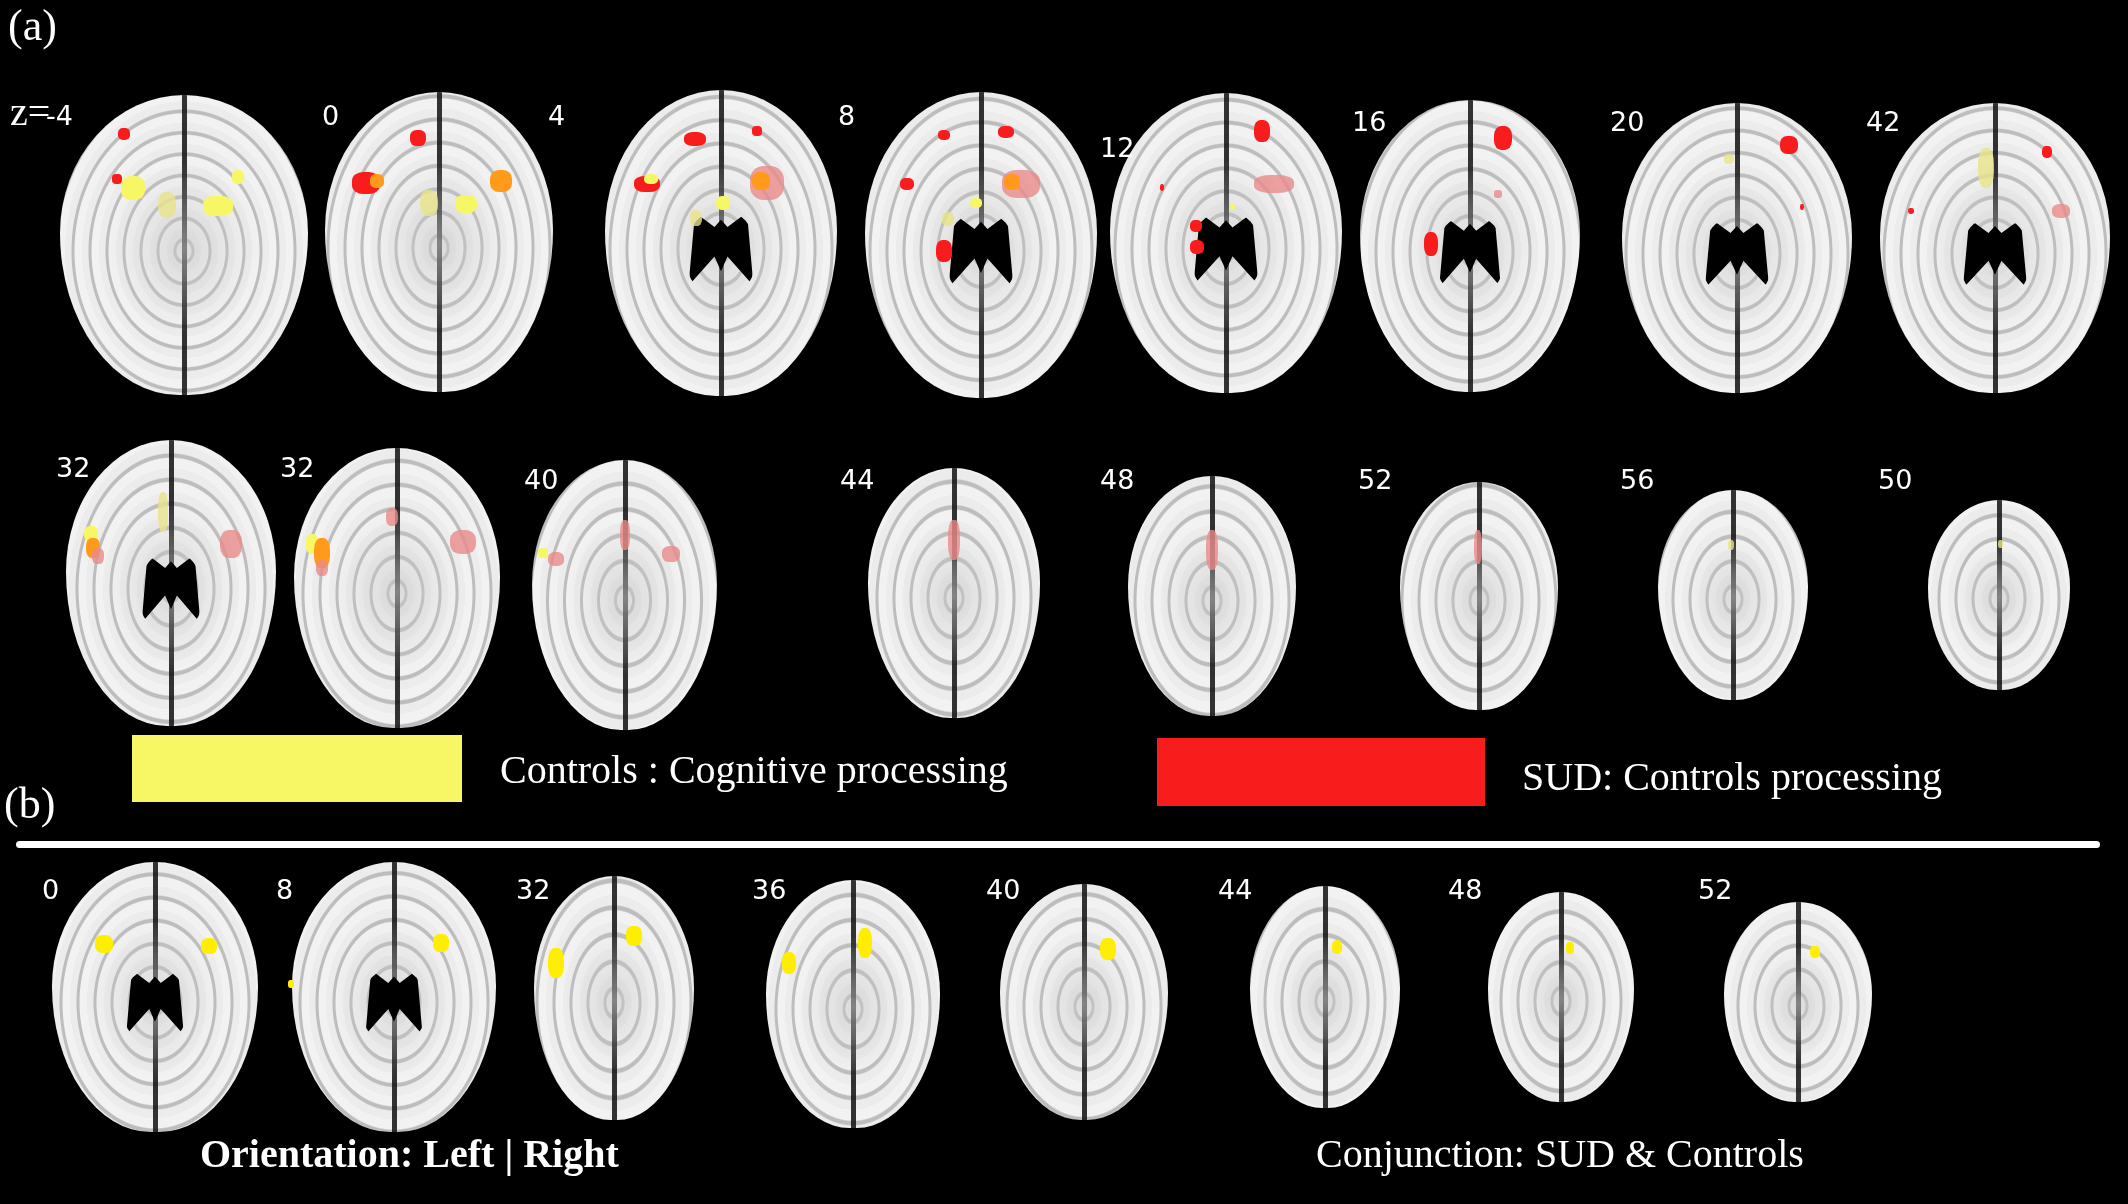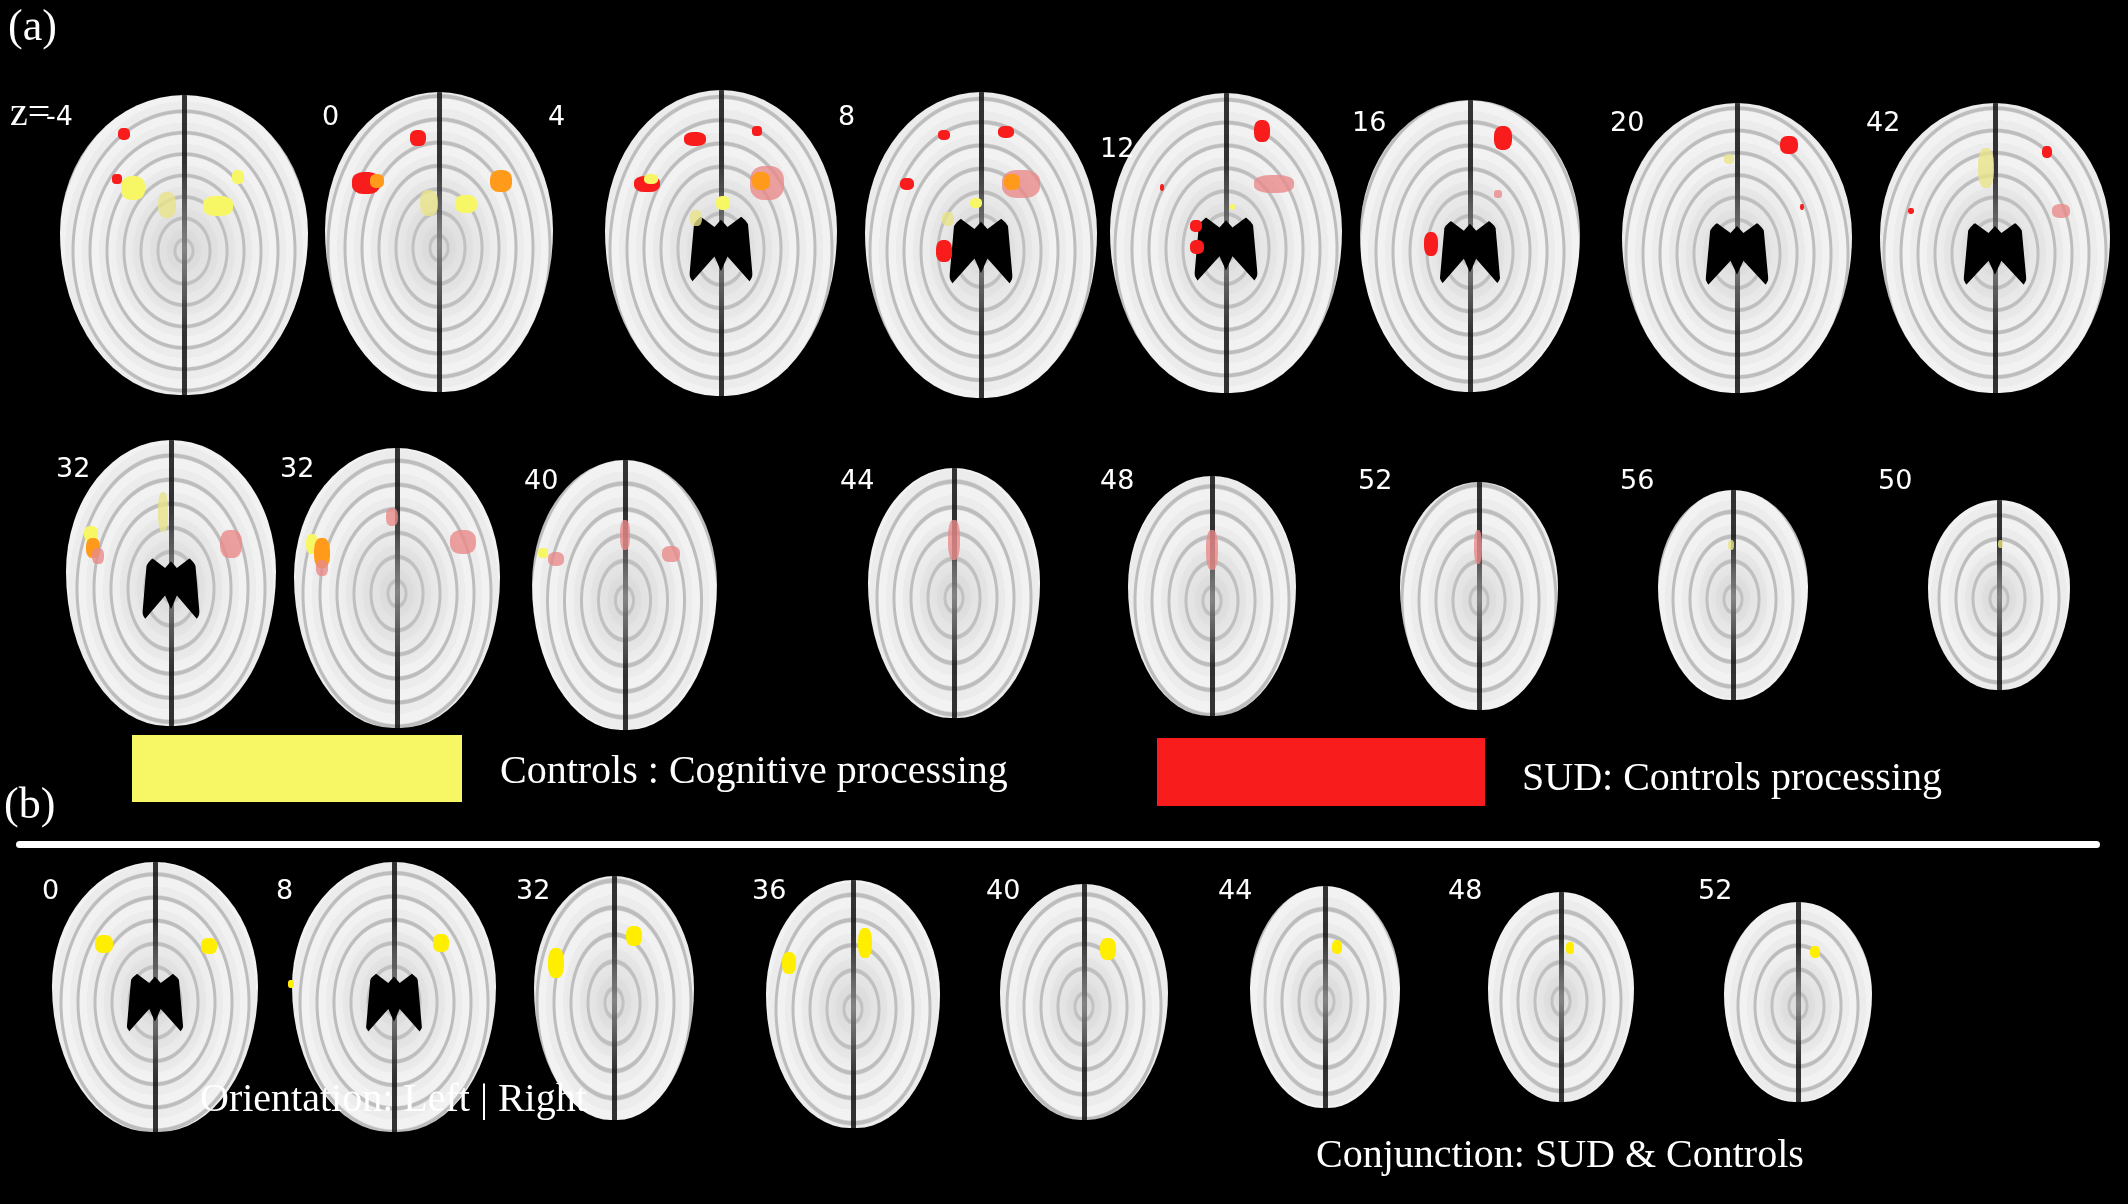--- a/index.html
+++ b/index.html
@@ -194,7 +194,7 @@
     <div class="blob" style="left: 1810px; top: 946px; width: 10px; height: 12px; background: rgb(255, 238, 0);"></div>
   </div>
 
-<div class="caption" style="left:200px; top:1074px;">Orientation: Left | Right</div>
+<div class="caption" style="left:200px; top:1130px;font-weight:bold;">Orientation: Left | Right</div>
 <div class="caption" style="left:1316px; top:1130px;">Conjunction: SUD &amp; Controls</div>
 
 </body></html>

